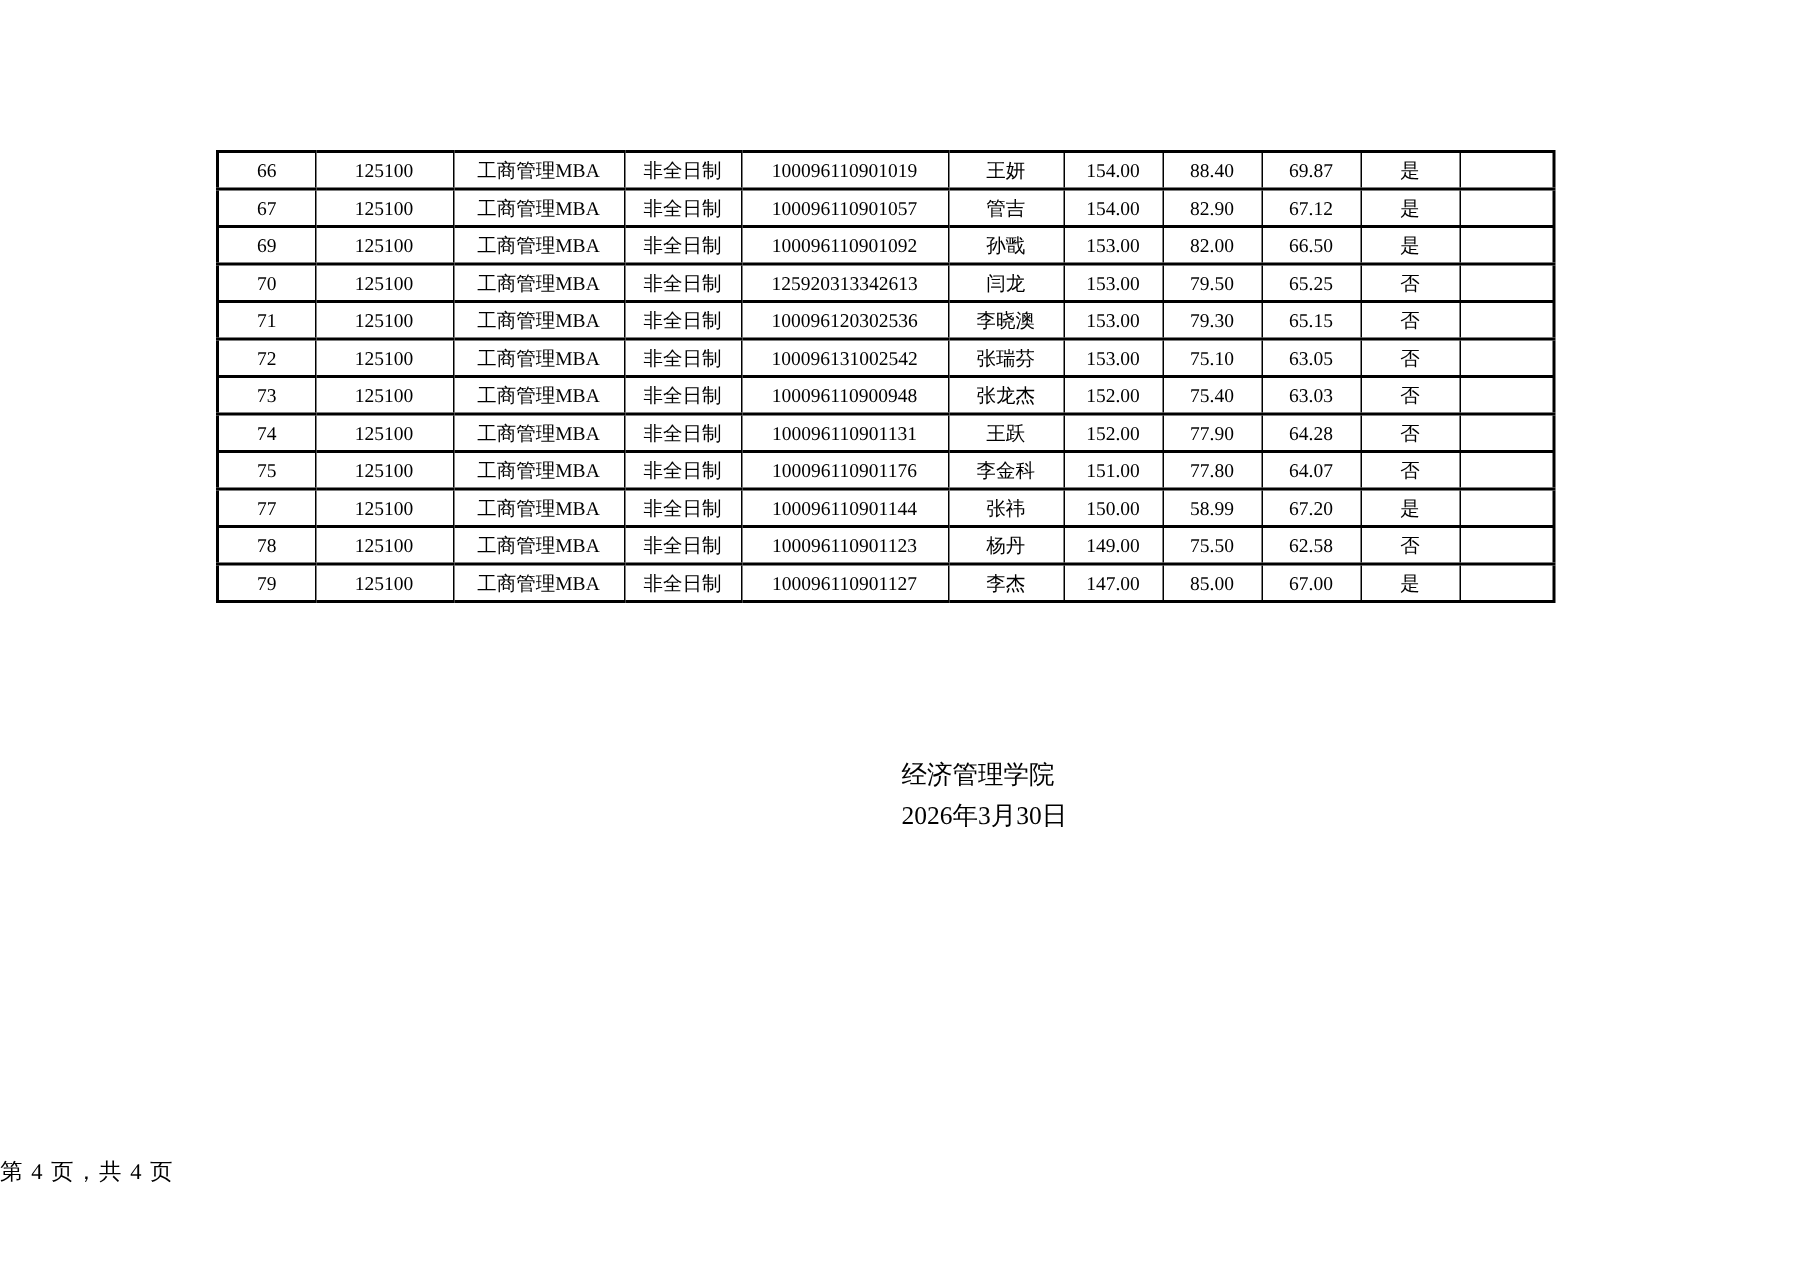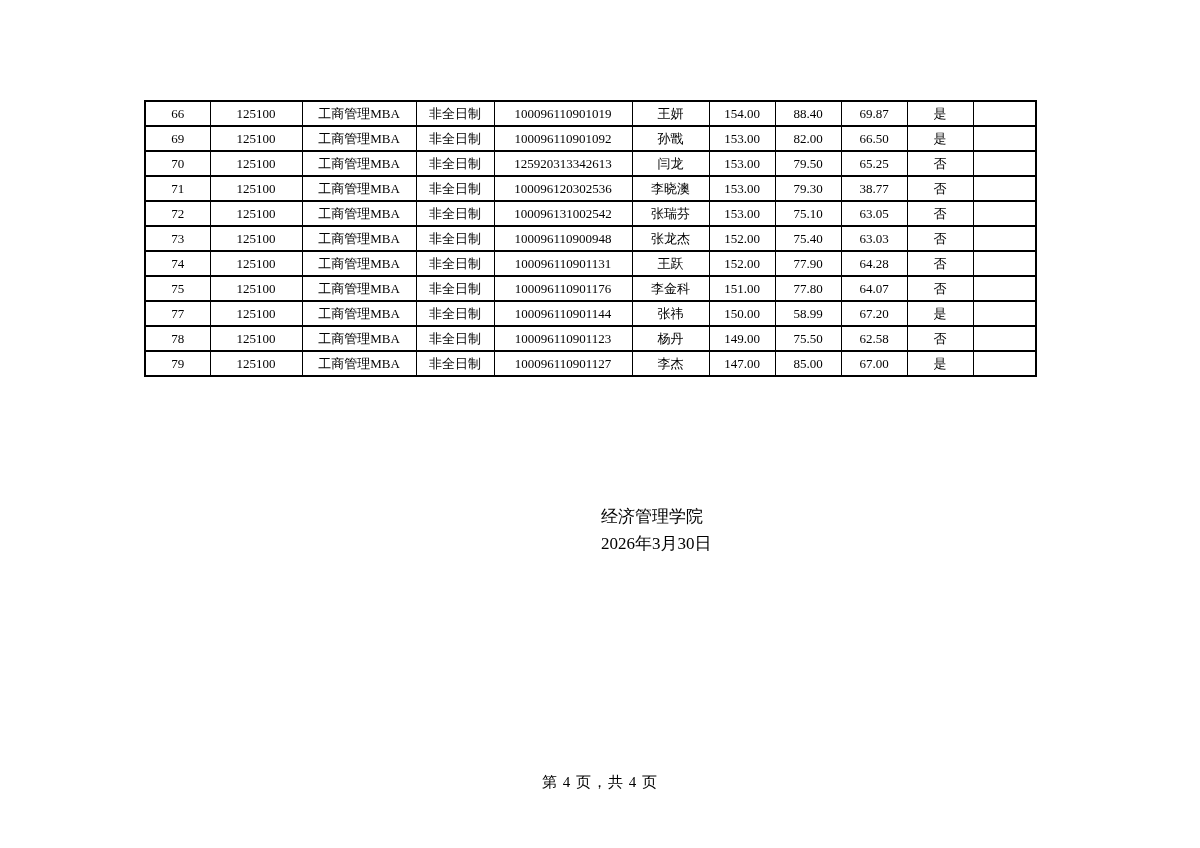--- a/index.html
+++ b/index.html
@@ -93,6 +93,19 @@
           <td></td>
         </tr>
         <tr>
+          <td>67</td>
+          <td>125100</td>
+          <td>工商管理MBA</td>
+          <td>非全日制</td>
+          <td>100096110901057</td>
+          <td>管吉</td>
+          <td>154.00</td>
+          <td>82.90</td>
+          <td>67.12</td>
+          <td>是</td>
+          <td></td>
+        </tr>
+        <tr>
           <td>69</td>
           <td>125100</td>
           <td>工商管理MBA</td>

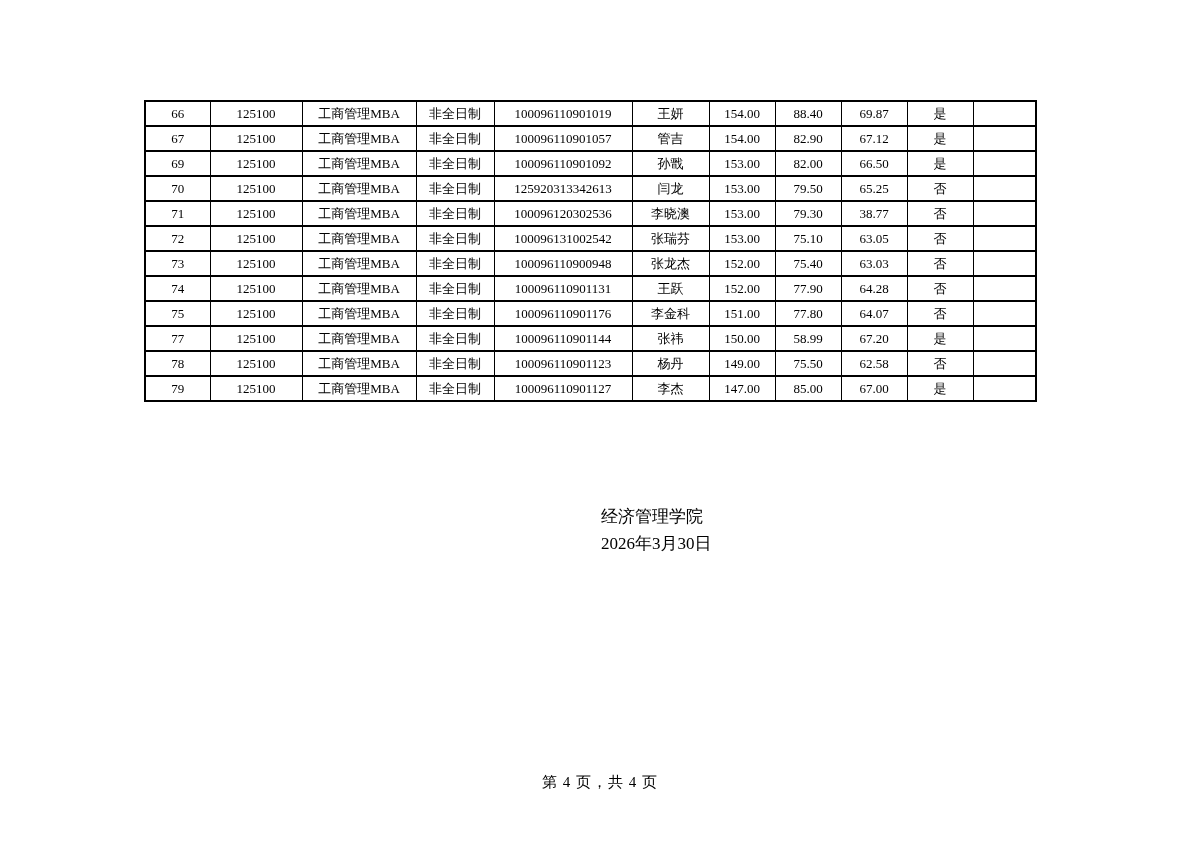--- a/index.html
+++ b/index.html
@@ -140,7 +140,7 @@
           <td>李晓澳</td>
           <td>153.00</td>
           <td>79.30</td>
-          <td>38.77</td>
+          <td>65.15</td>
           <td>否</td>
           <td></td>
         </tr>

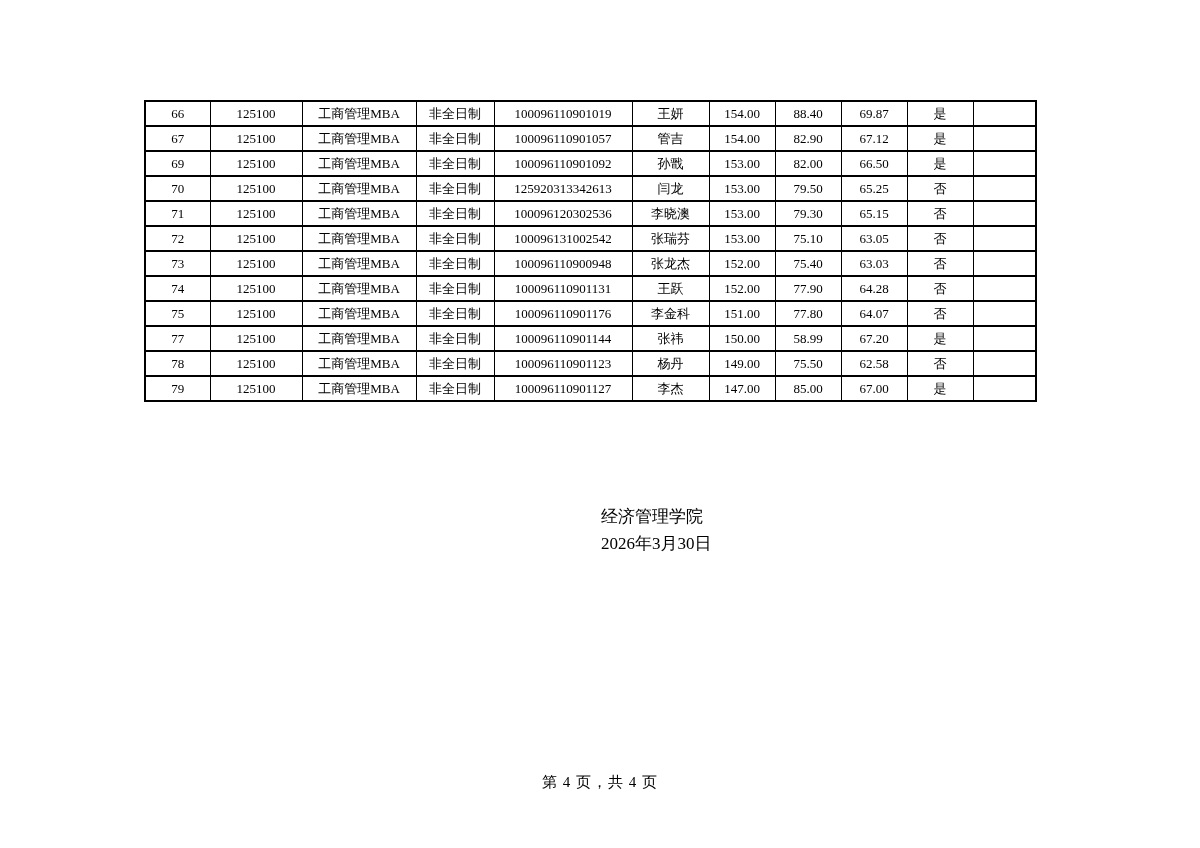--- a/index.html
+++ b/index.html
@@ -53,7 +53,6 @@
     left: 0;
     top: 772px;
     width: 1200px;
-    text-align: center;
     font-size: 15px;
     line-height: 20px;
     letter-spacing: 1px;

